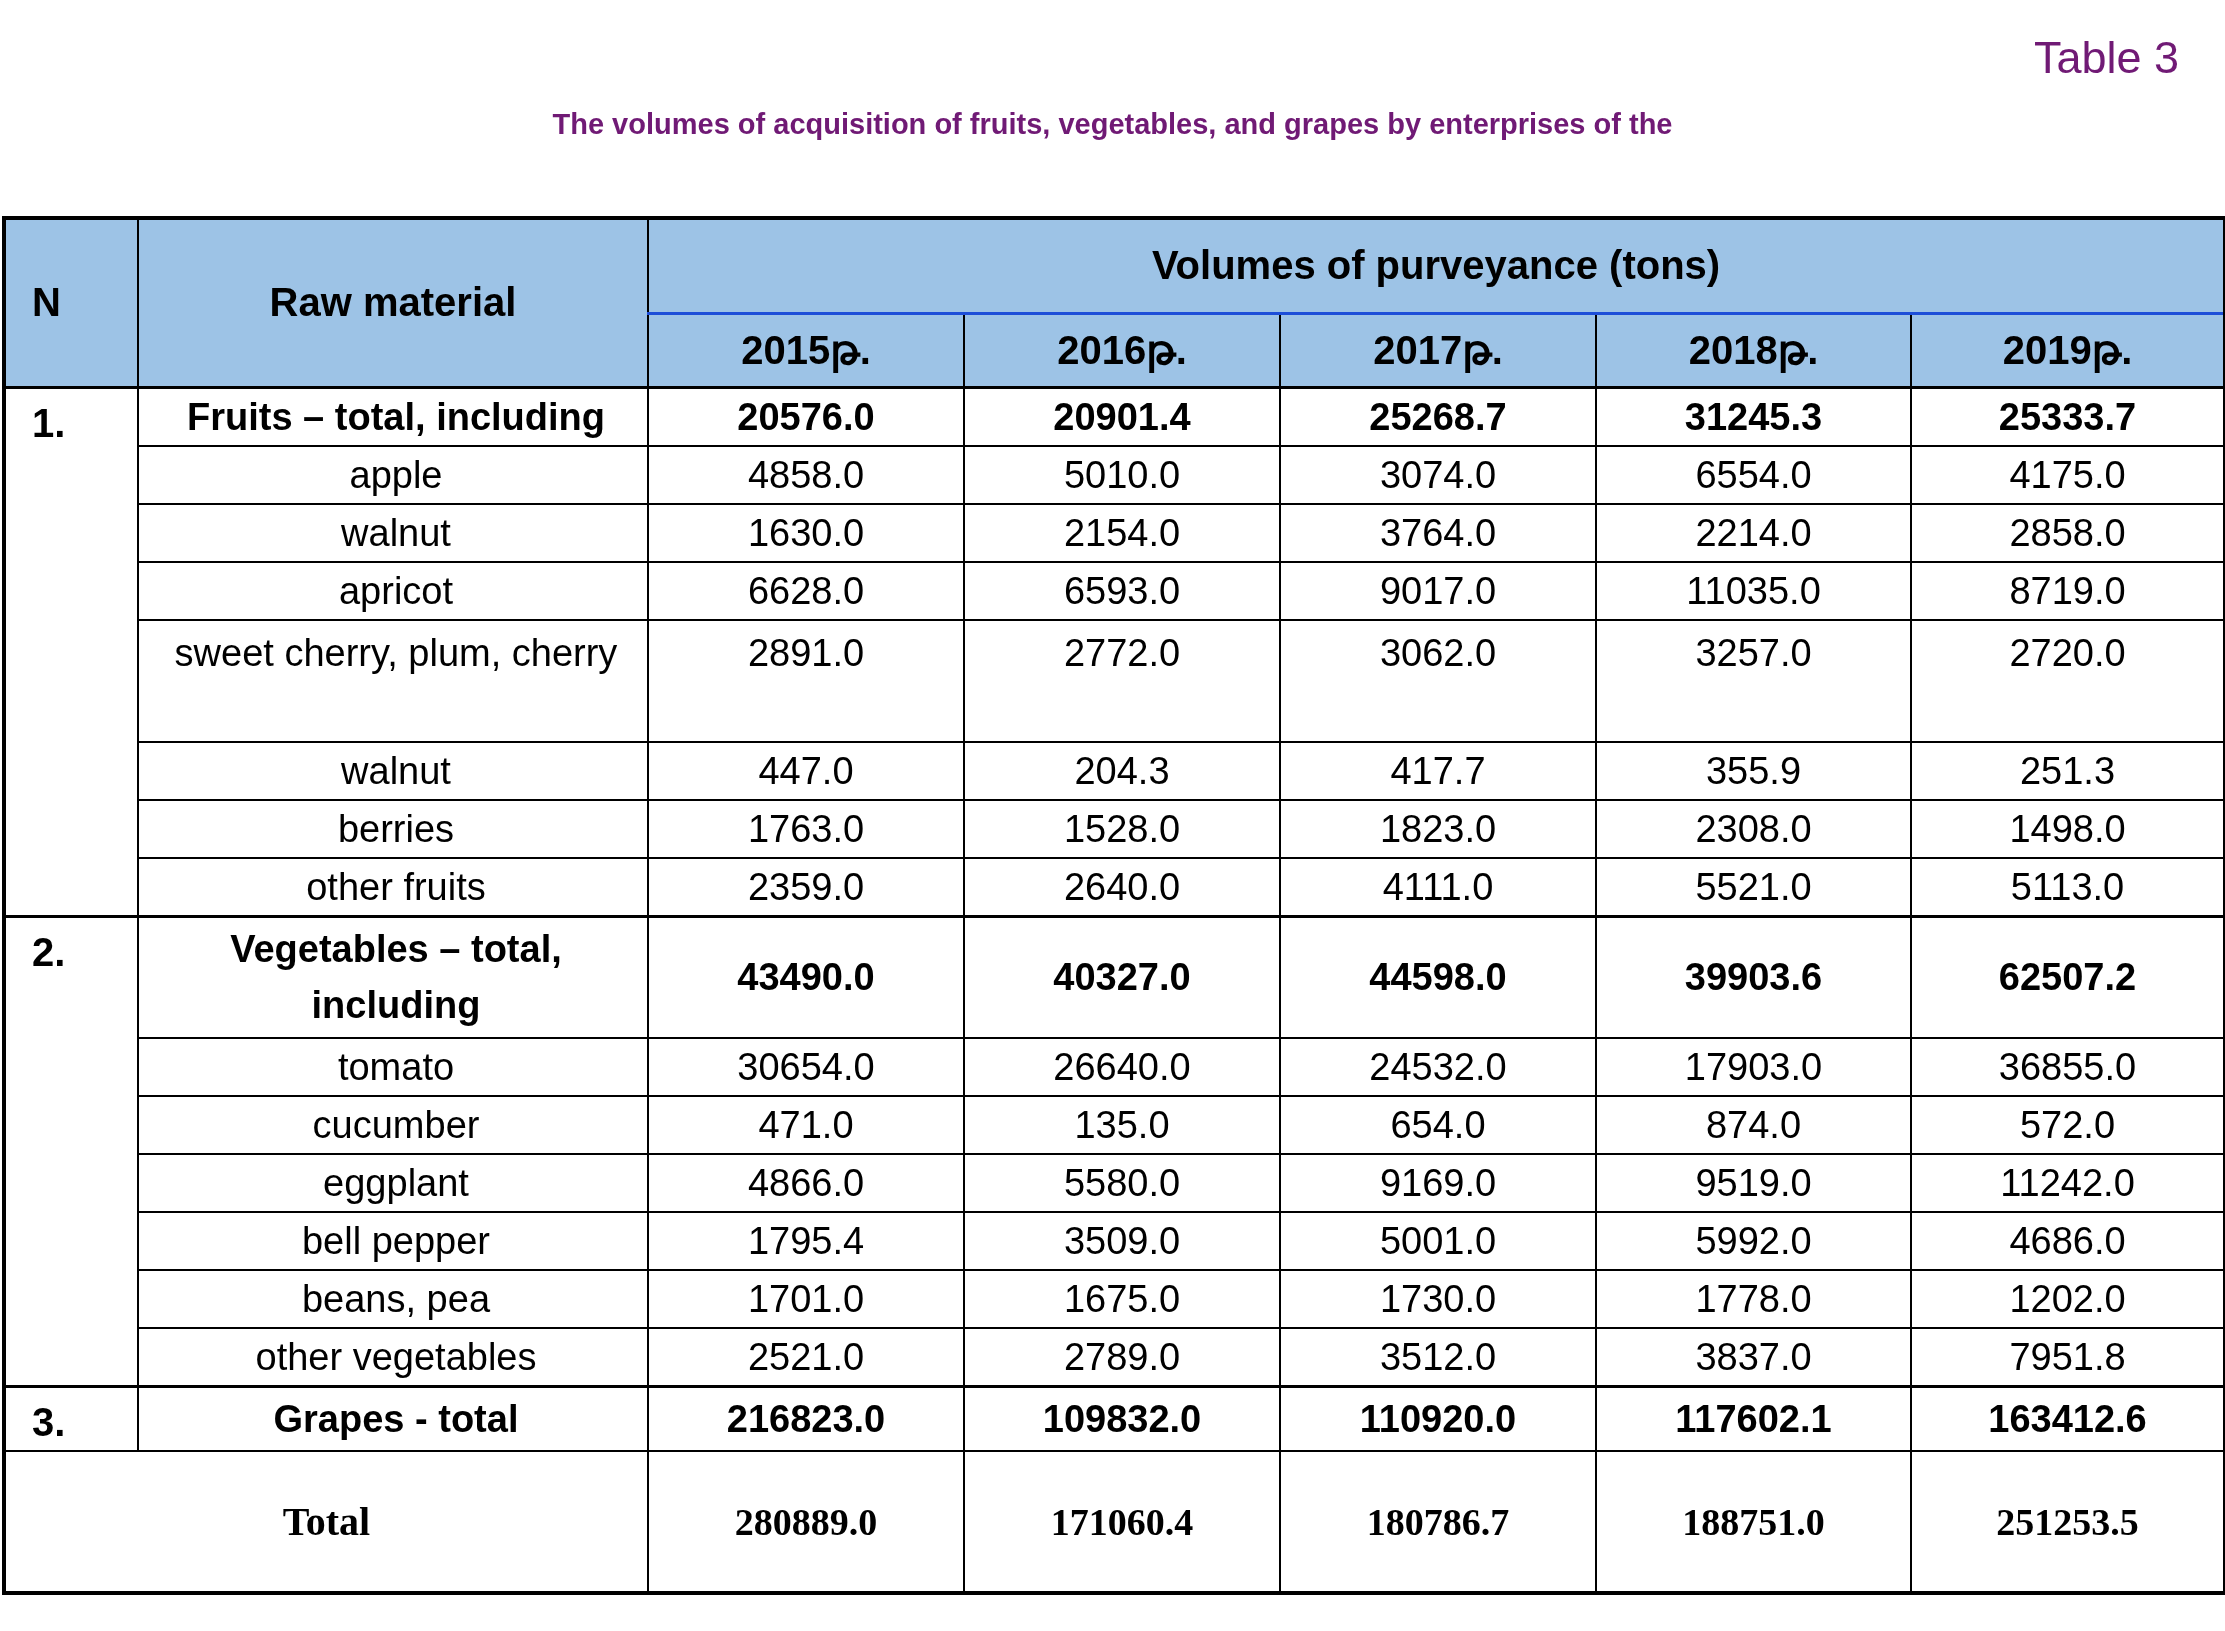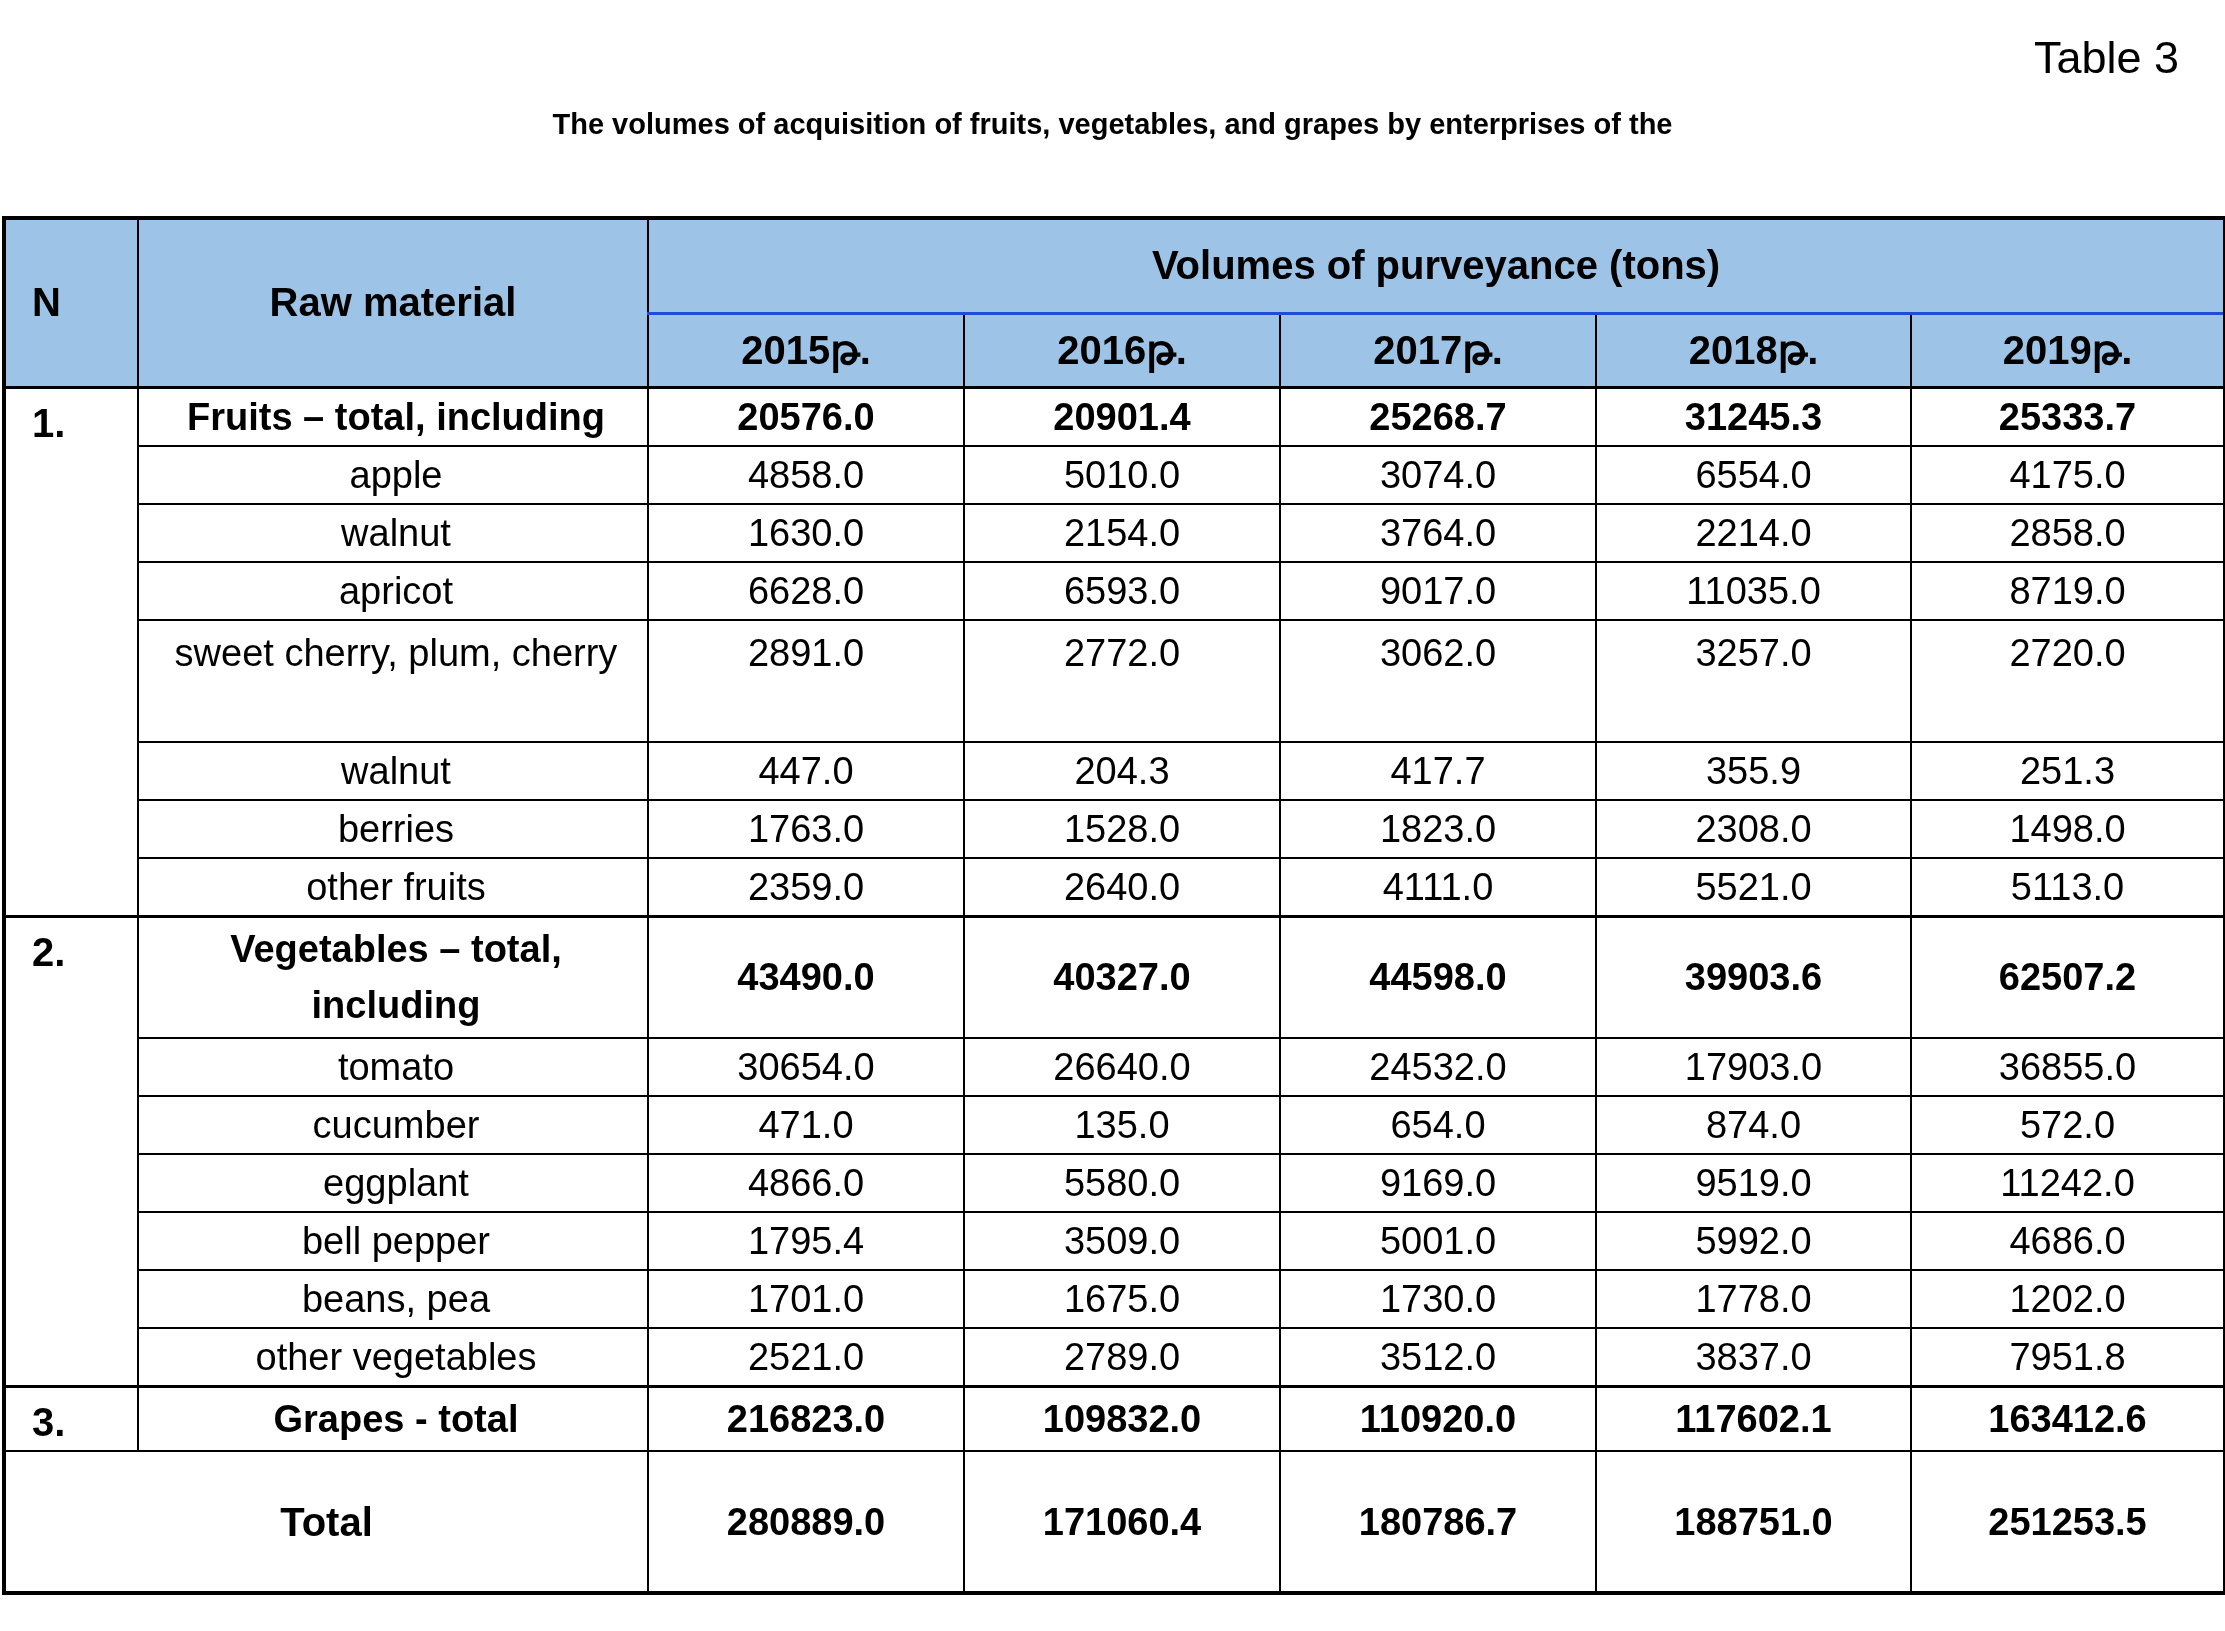--- a/index.html
+++ b/index.html
@@ -14,7 +14,7 @@
   .doc-title{
     text-align:center;font-size:29px;line-height:67px;font-weight:700;
   }
-  .blue{color:#000000;}
+  .blue{color:#701a75;}
   table.main{
     border-collapse:collapse;table-layout:fixed;
     width:2221px;margin:58px 0 0 2px;

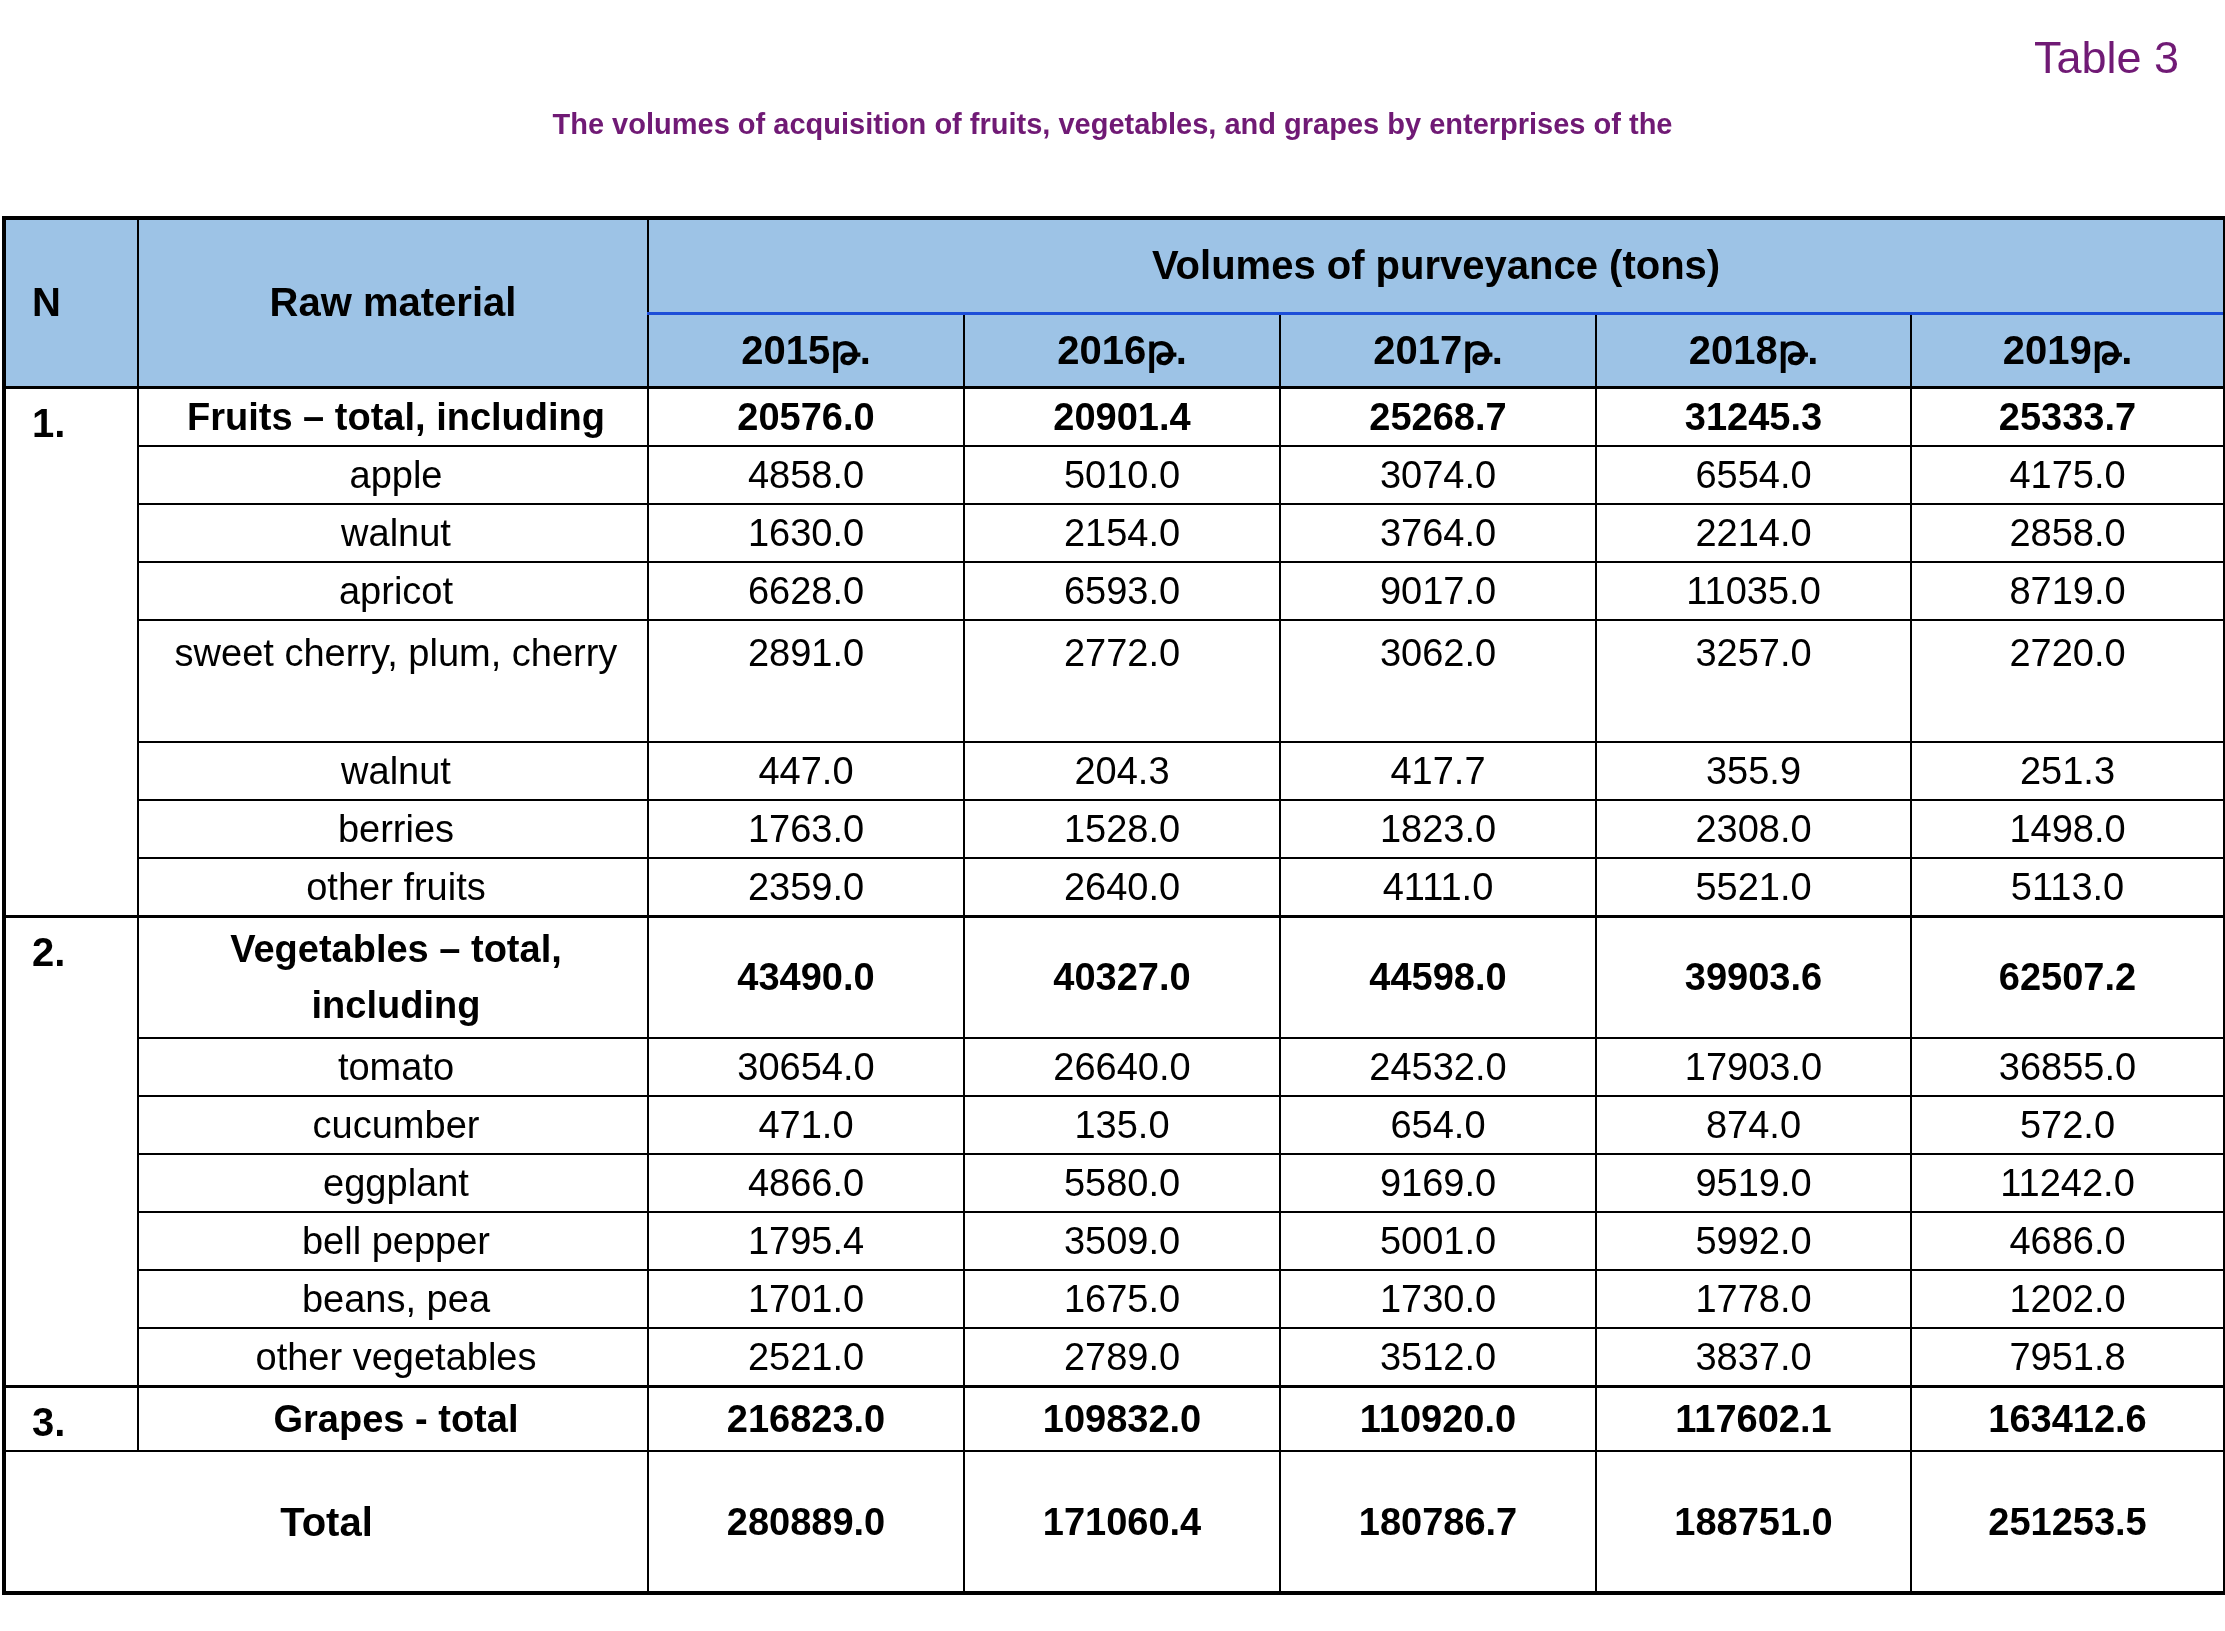--- a/index.html
+++ b/index.html
@@ -41,7 +41,7 @@
   tr.rtall{height:122px;}
   tr.h1{height:95px;}
   tr.h2{height:74px;}
-  tr.rtotal{height:142px;}
+  tr.rtotal{height:142px;font-family:Liberation Serif, serif;}
   td.total-label{text-align:center;font-weight:700;font-size:40px;}
 </style>
 </head>

